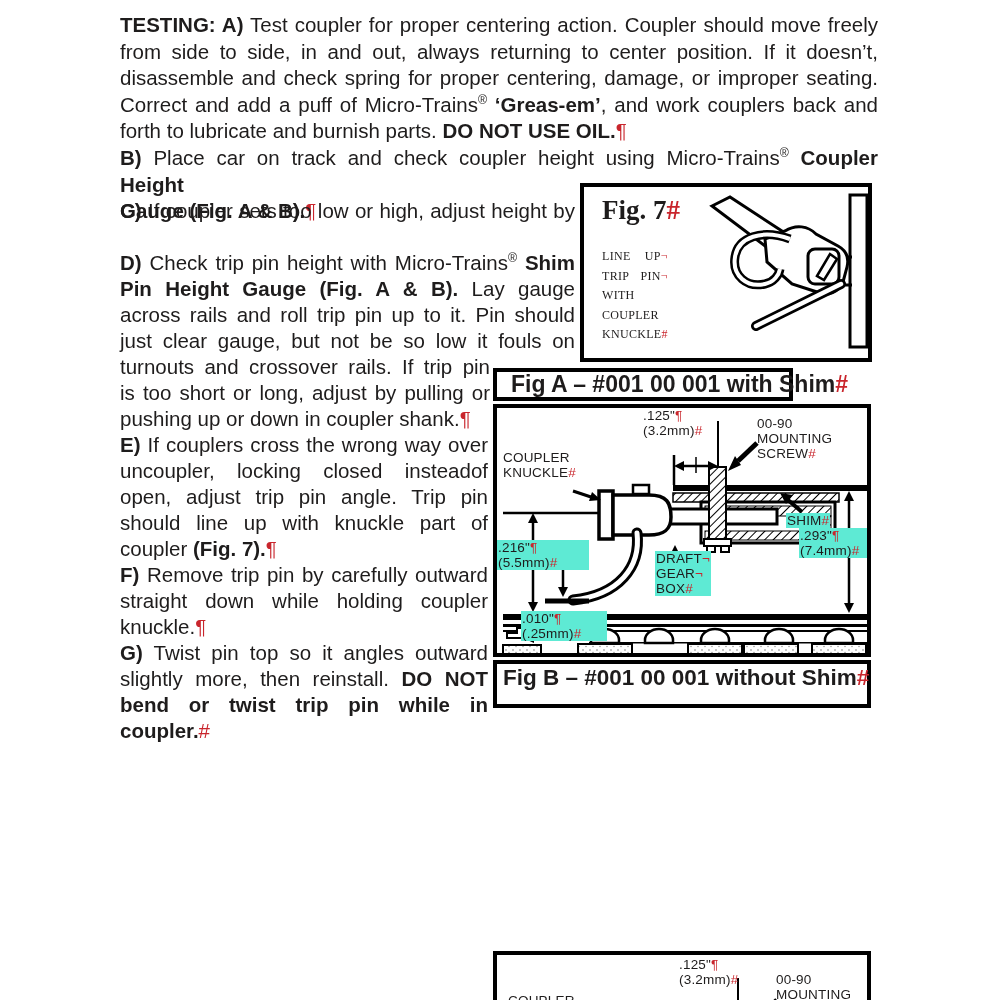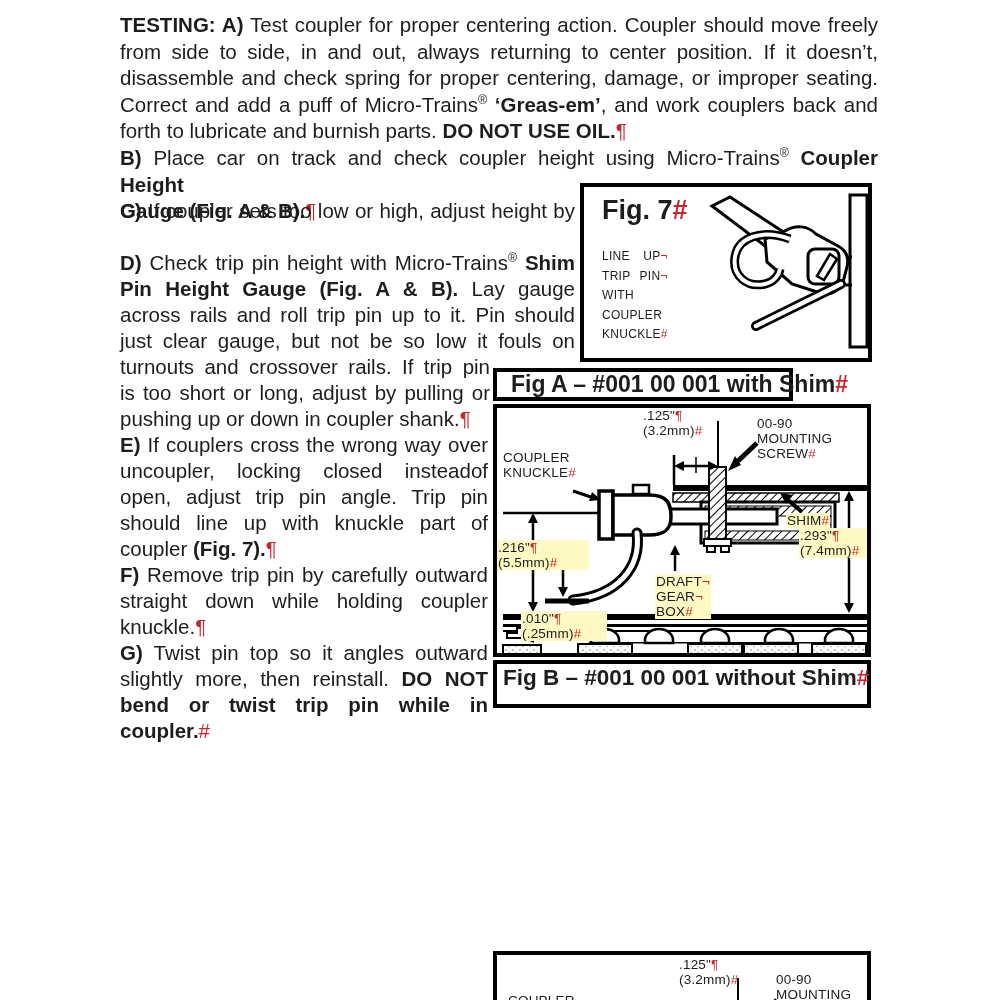--- a/index.html
+++ b/index.html
@@ -71,7 +71,7 @@
       <div class="ln"><span class="b">coupler.</span><span class="r">#</span></div>
     </div>
 
-  <div class="box" style="left:580px;top:183px;width:292px;height:179px;">
+  <div class="box" style="left:580px;top:183px;width:292px;height:179px;font-family:Liberation Serif, serif;">
     <div class="fig7-title"><span class="b">Fig. 7</span><span class="r">#</span></div>
     <div class="fig7-caption">
         <div class="ln fill"><span>LINE UP</span><span class="r">¬</span></div>

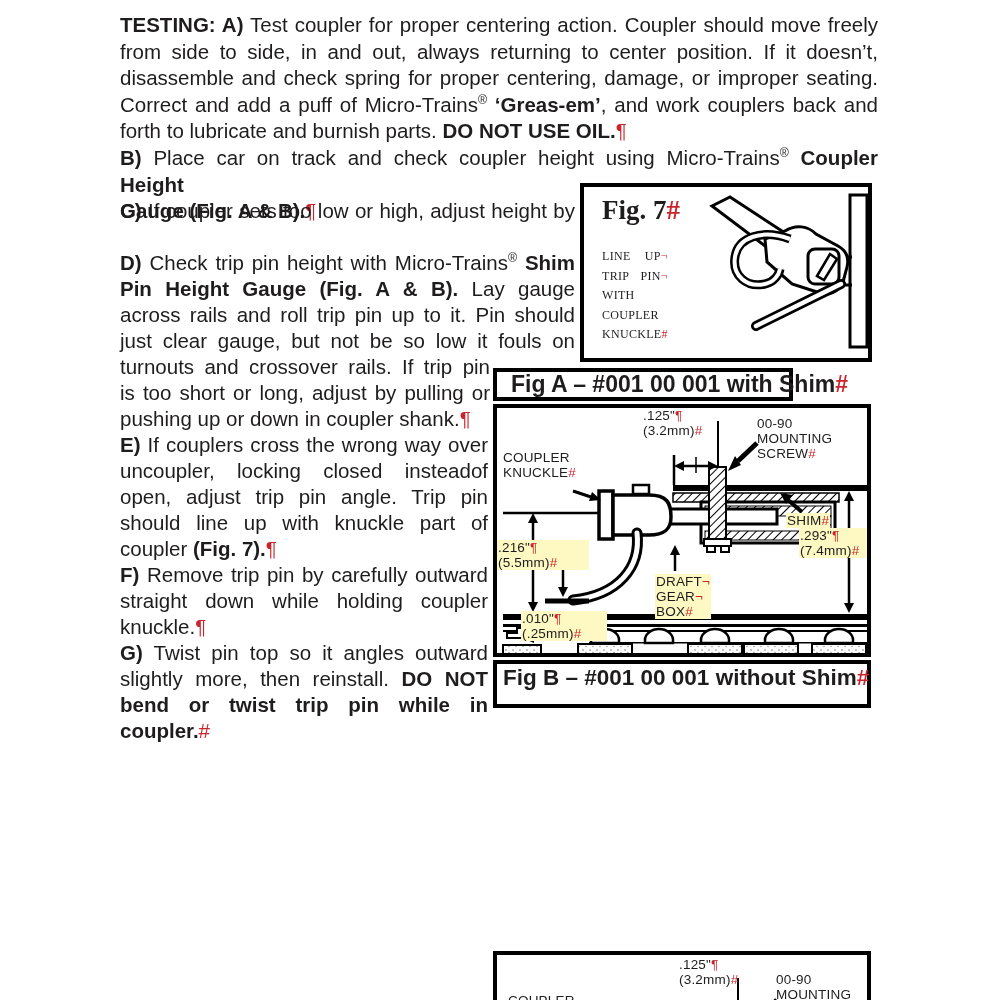--- a/index.html
+++ b/index.html
@@ -18,7 +18,7 @@
   .fig-content > svg{position:absolute;left:0;top:0;}
   .flabel{position:absolute;font-size:13.5px;line-height:15px;letter-spacing:.2px;white-space:nowrap;}
   .flabel.ctr{text-align:center;}
-  .flabel.bg{background:#fef9c3;padding:0 1px;}
+  .flabel.bg{background:#5eead4;padding:0 1px;}
   .fig7-title{position:absolute;left:18px;top:8px;font-size:27px;font-weight:bold;}
   .fig7-caption{position:absolute;left:18px;top:60px;font-size:12px;line-height:19.5px;letter-spacing:.3px;}
 </style>

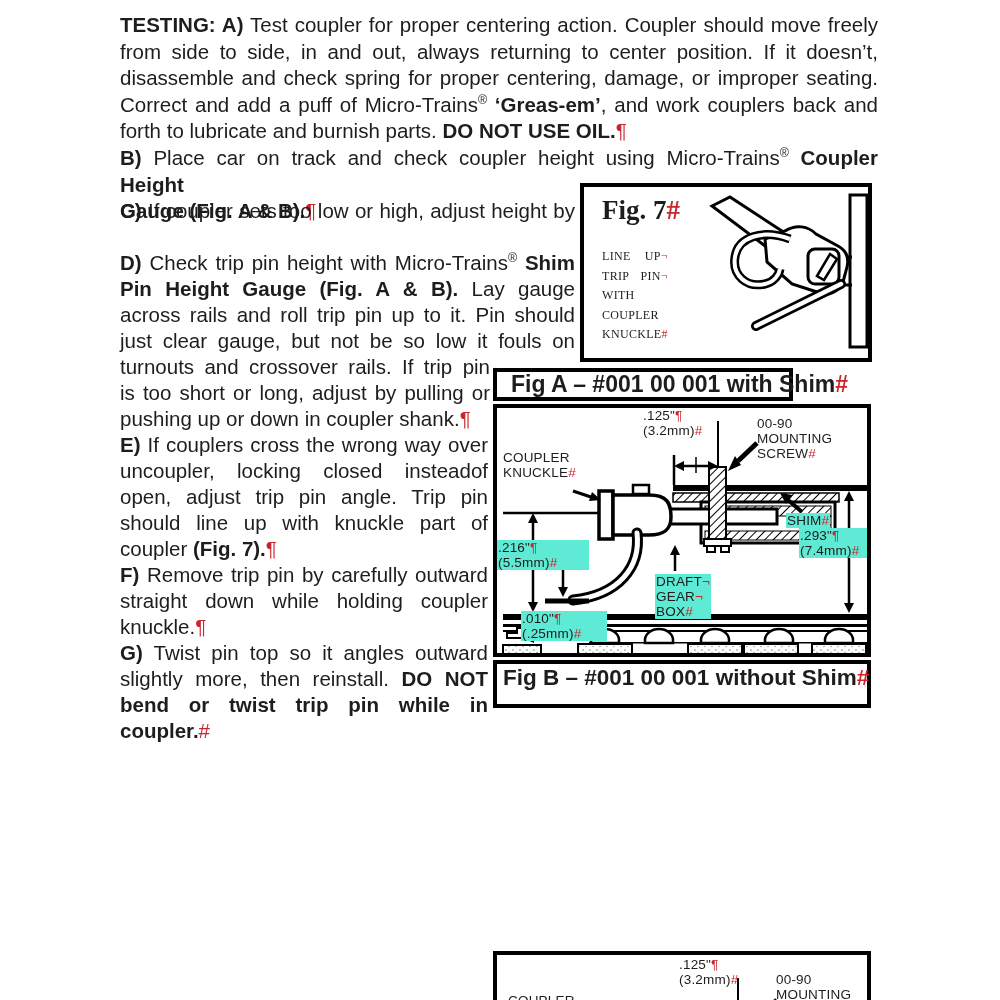--- a/index.html
+++ b/index.html
@@ -197,7 +197,7 @@
         <div class="ln fill"><span>.216"</span><span class="r">¶</span></div>
         <div class="ln fill"><span>(5.5mm)</span><span class="r">#</span></div>
       </div>
-    <div class="flabel bg" style="left:158px;top:143px;margin-top:23px;">
+    <div class="flabel bg" style="left:158px;top:143px;">
         <div class="ln fill"><span>DRAFT</span><span class="r">¬</span></div>
         <div class="ln fill"><span>GEAR</span><span class="r">¬</span></div>
         <div class="ln fill"><span>BOX</span><span class="r">#</span></div>

